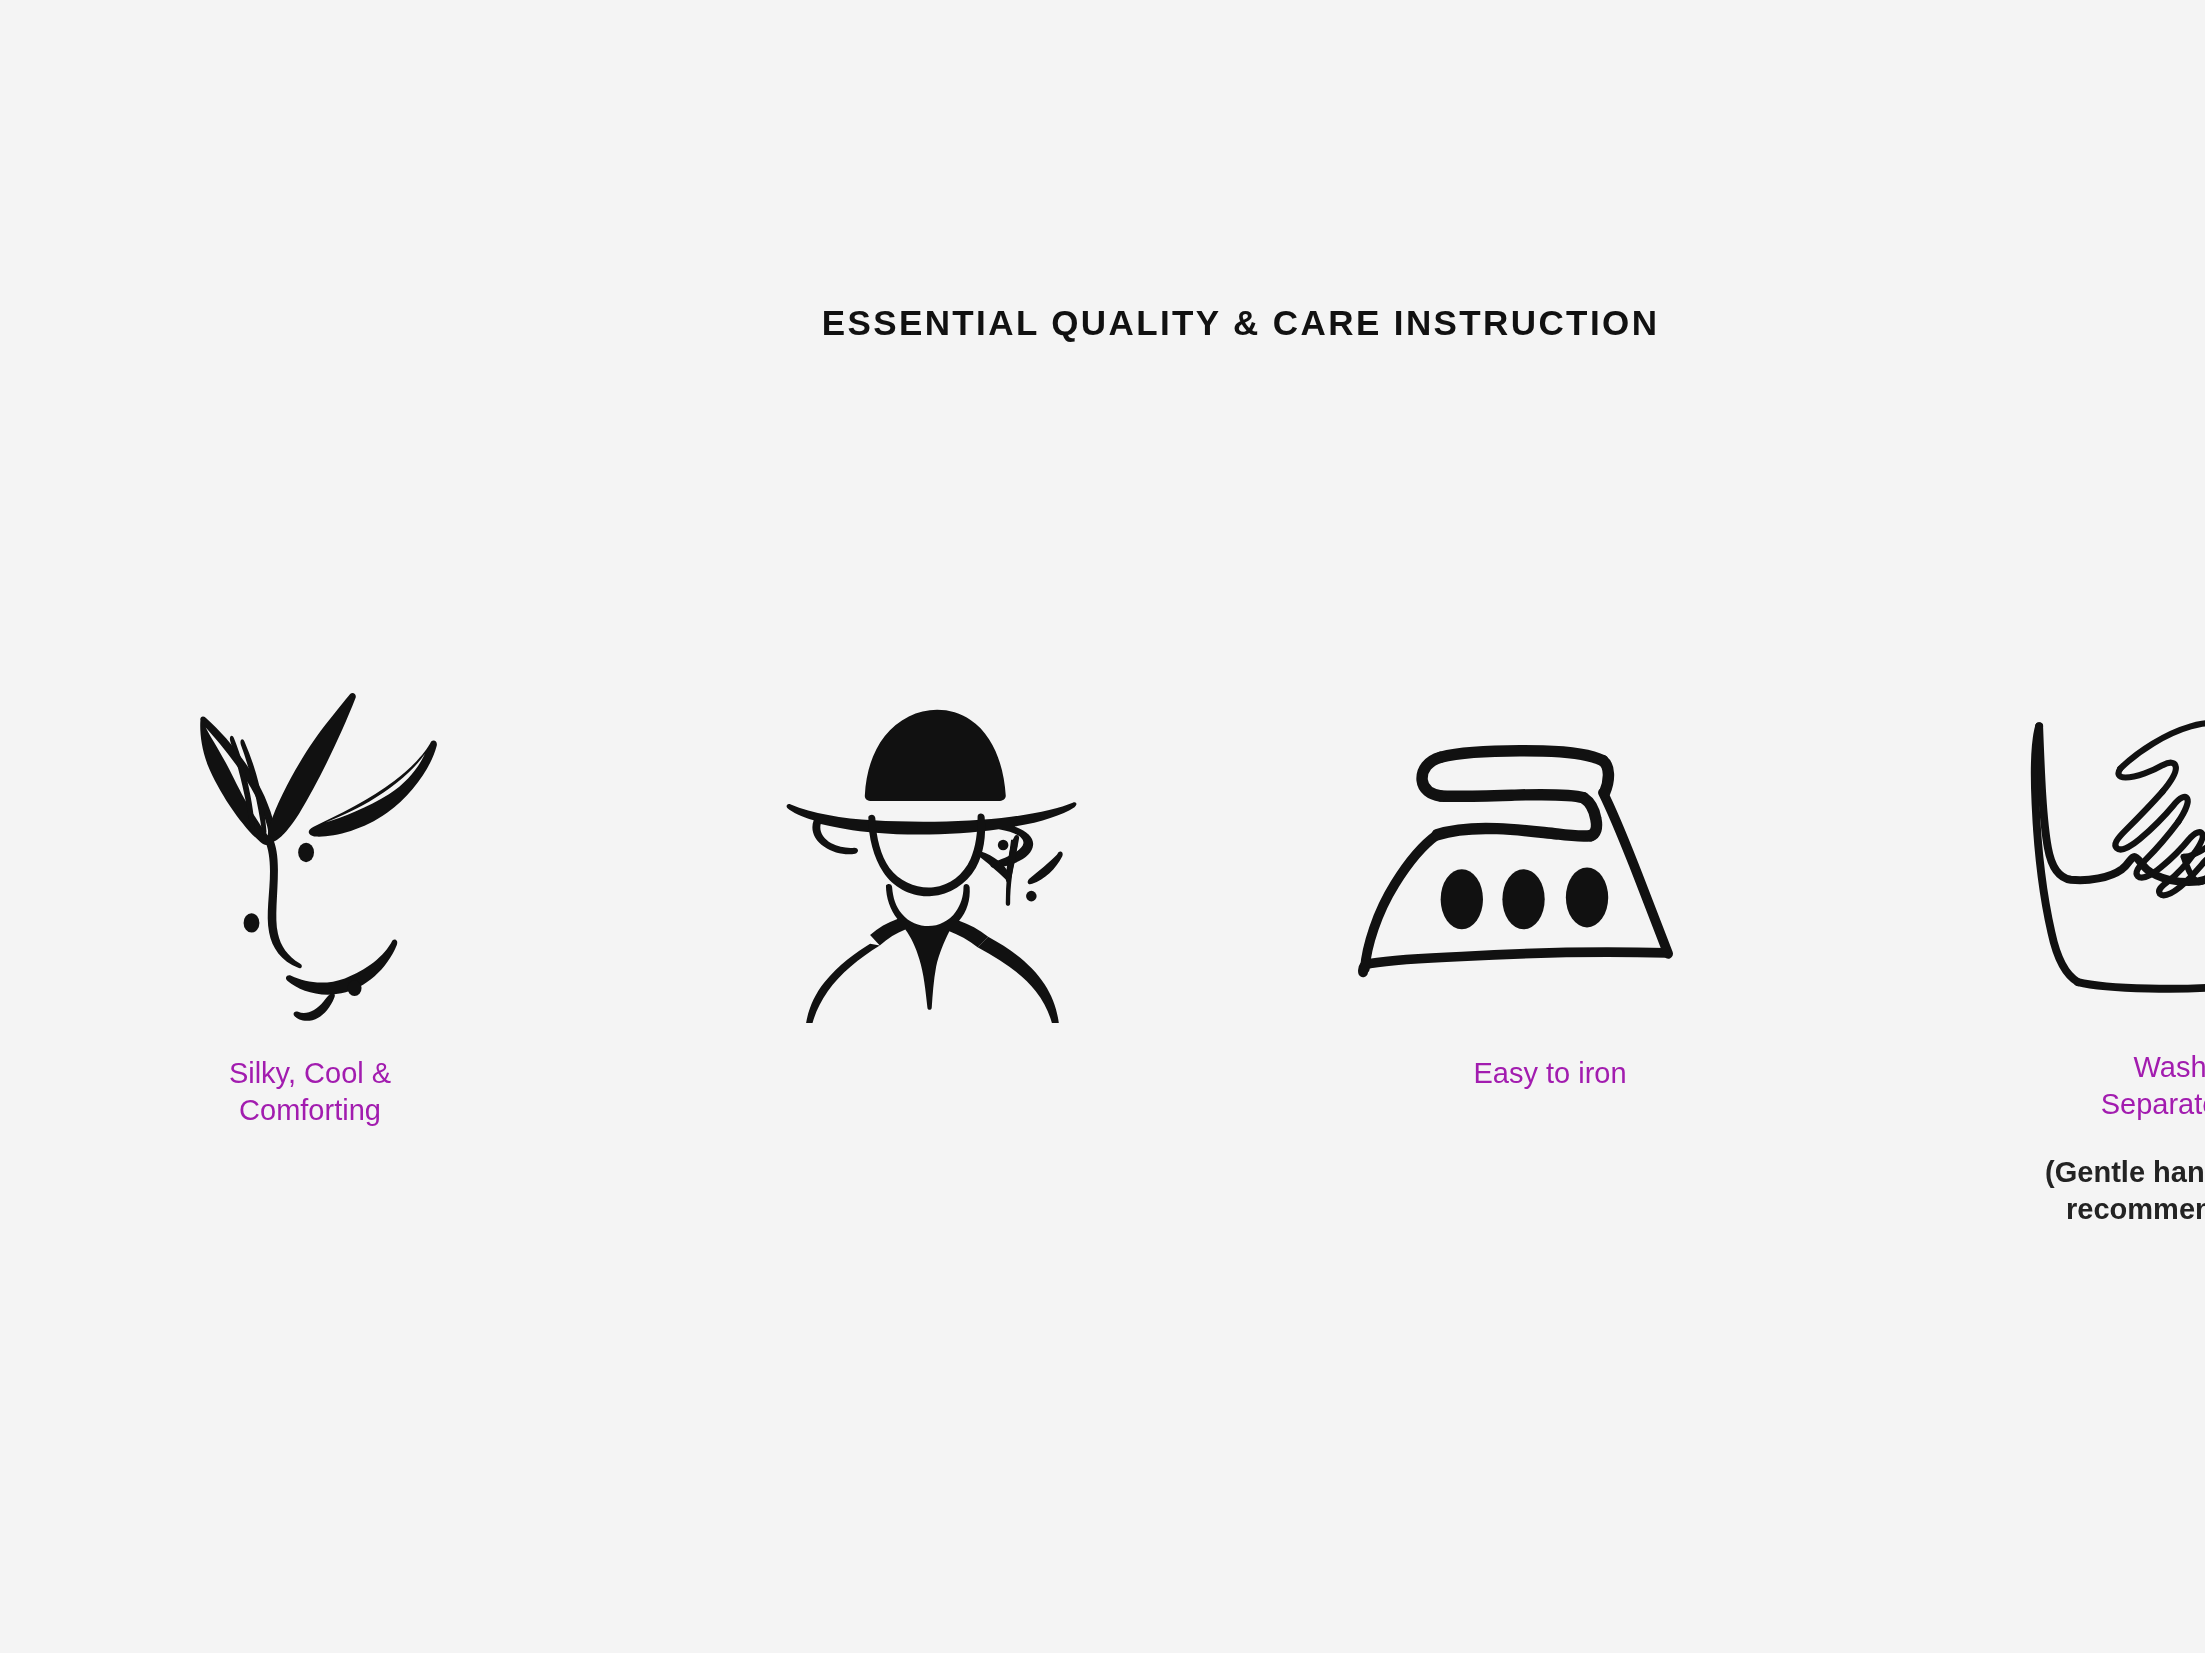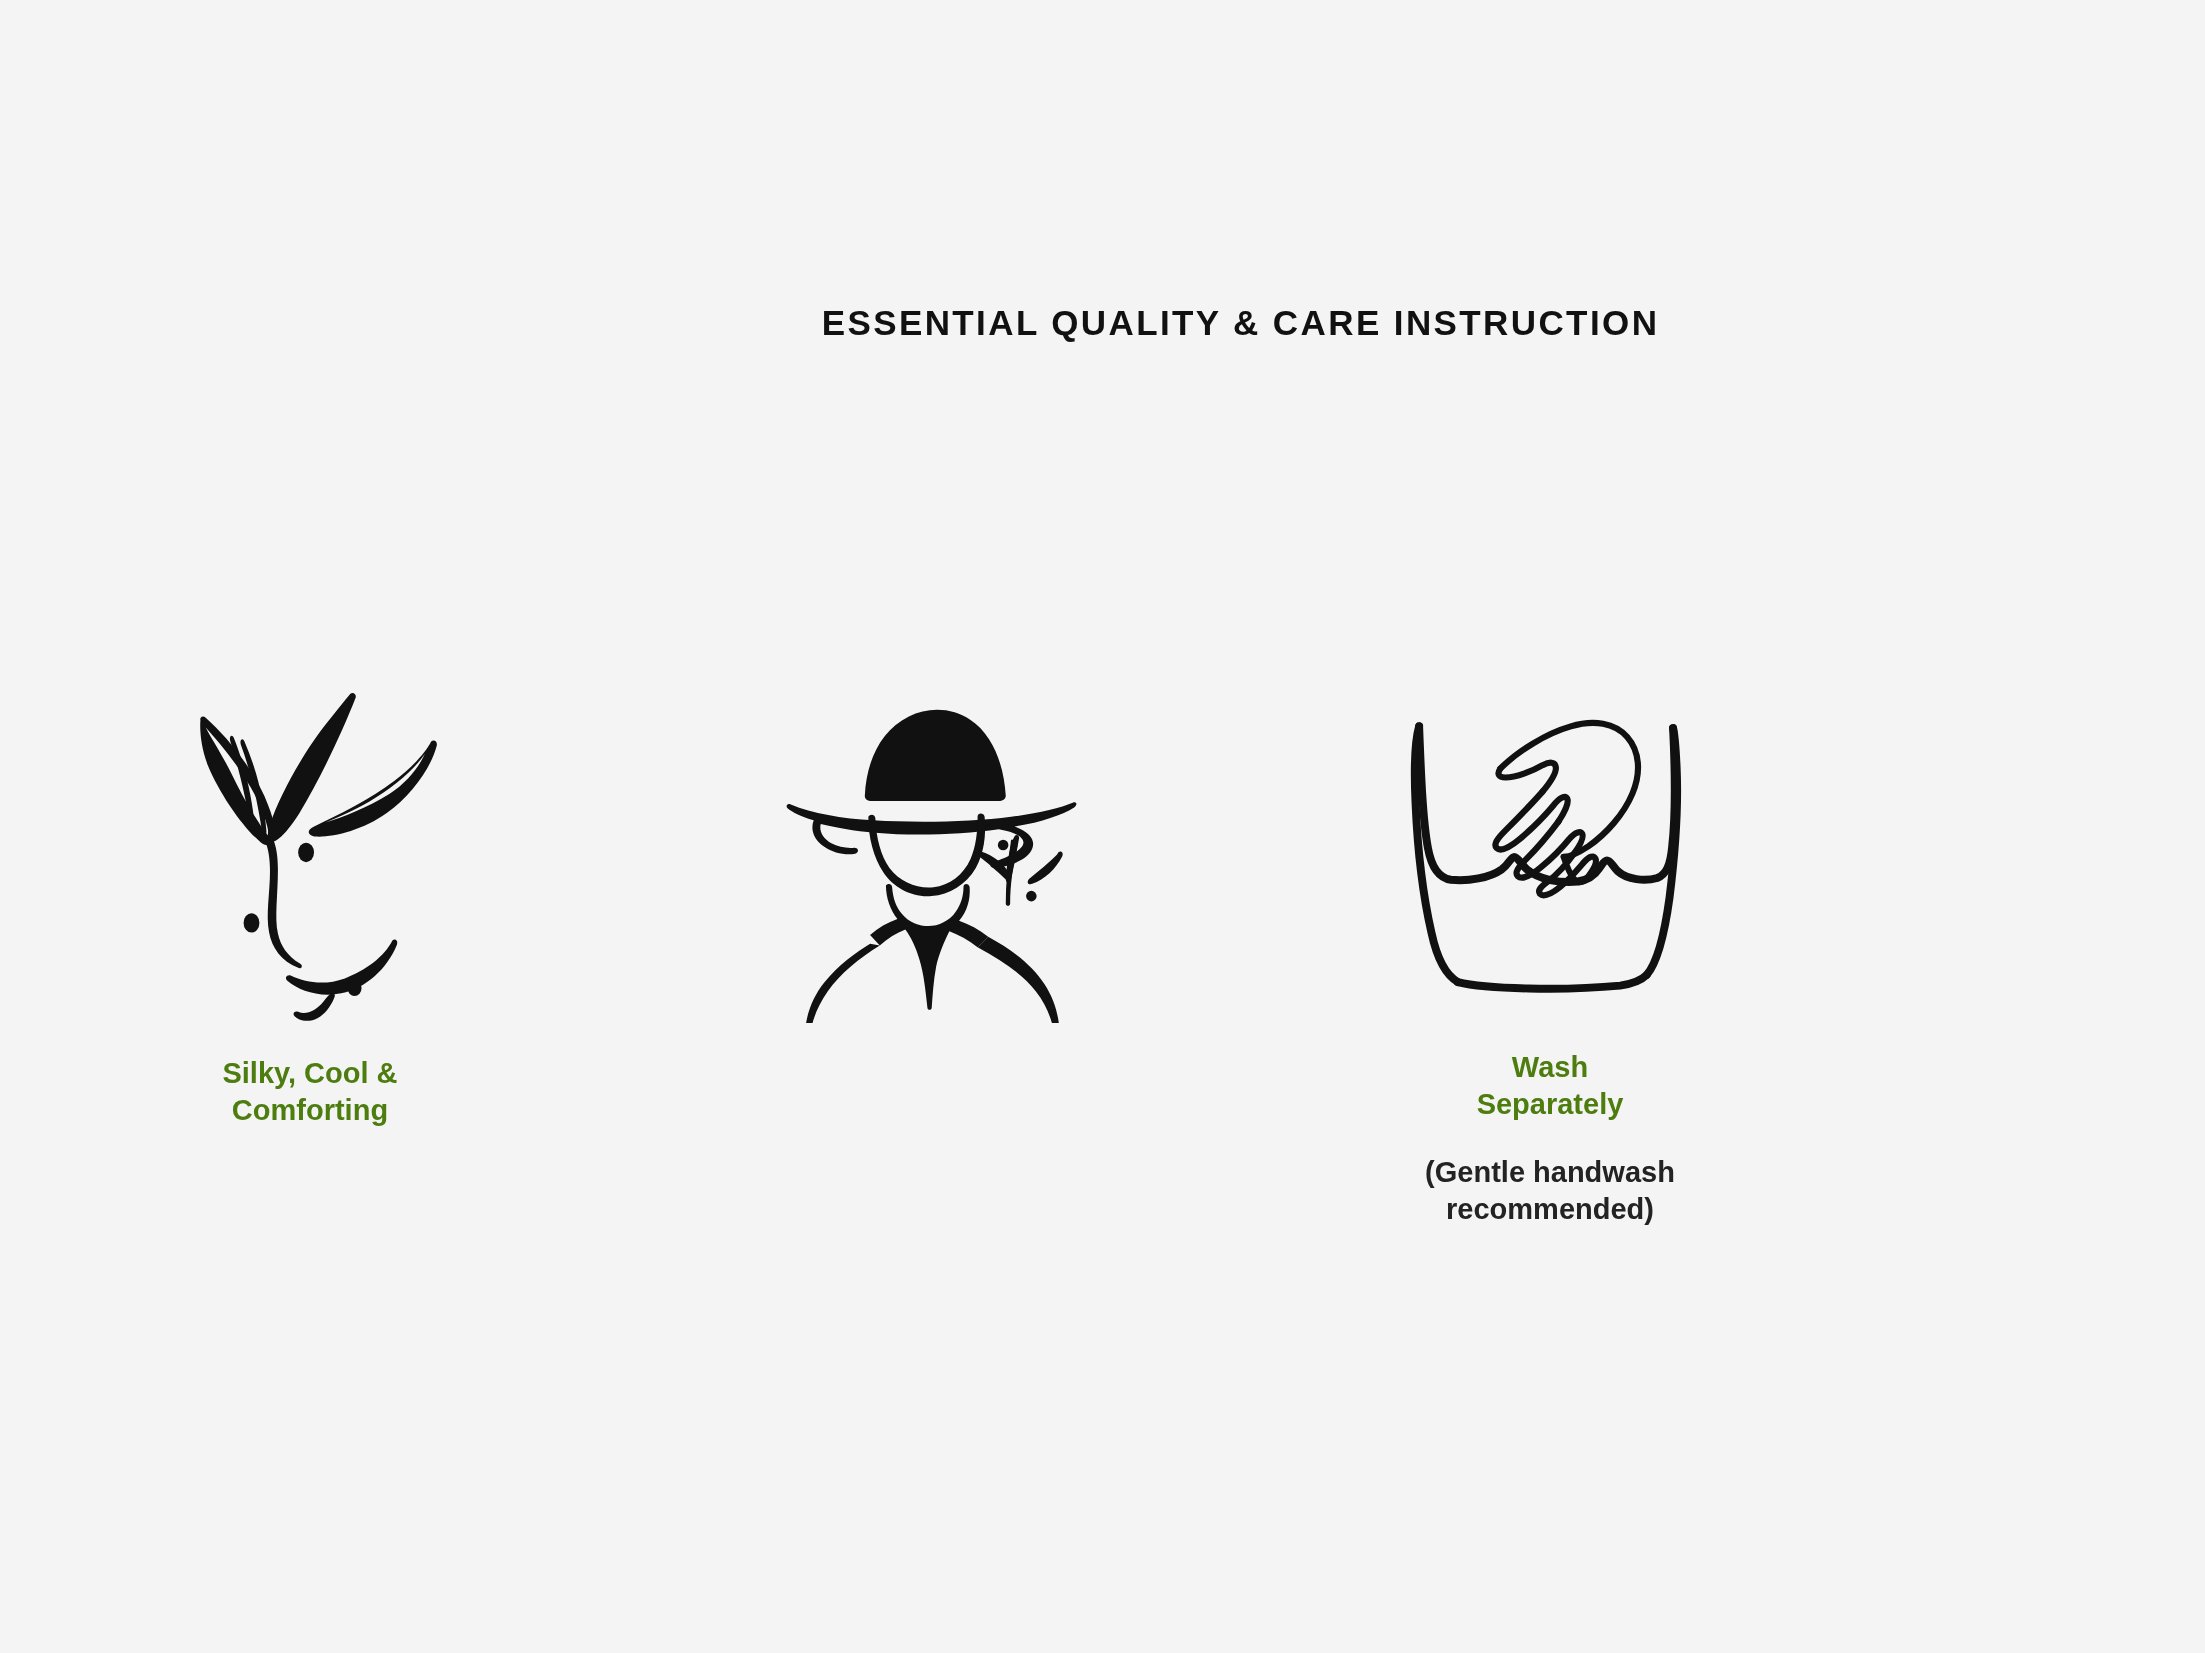--- a/index.html
+++ b/index.html
@@ -69,8 +69,8 @@
     margin-top: 6.2px;
     text-align: center;
     font-size: 29px;
-    font-weight: 700;
-    color: #4d7c0f;
+    font-weight: 400;
+    color: #a21caf;
     line-height: 1.28;
     max-width: 468px;
     white-space: pre-line;

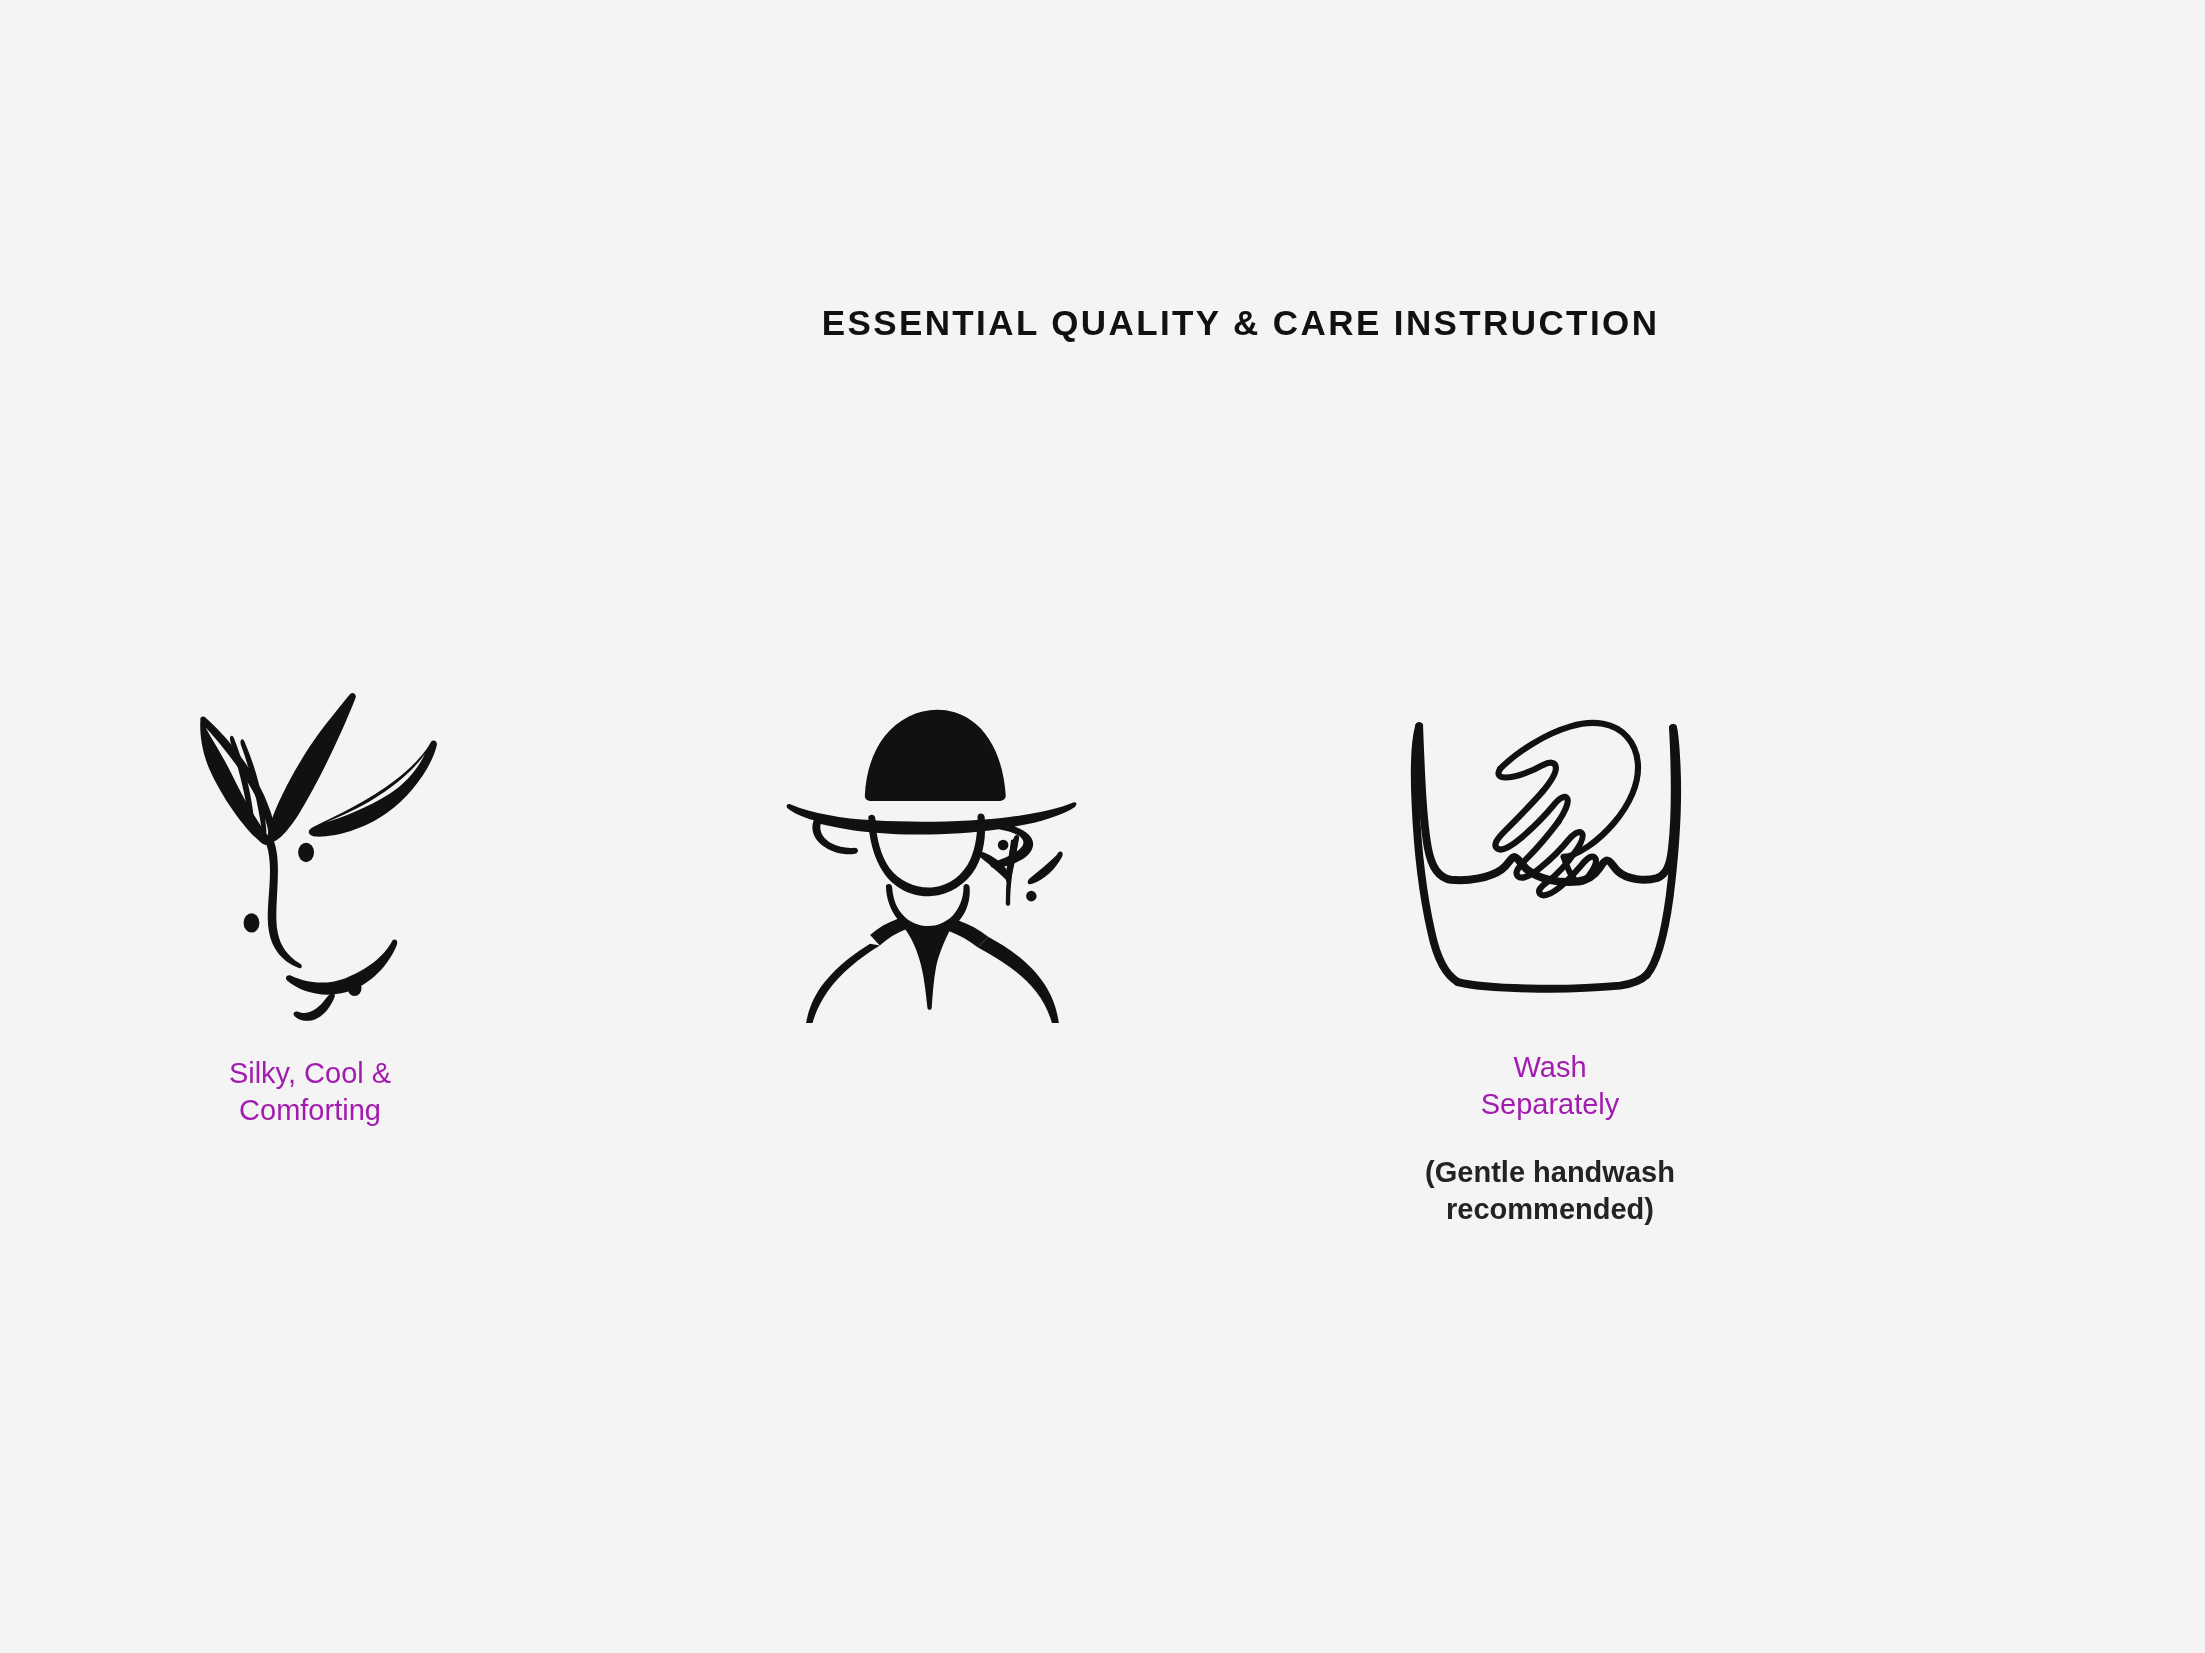--- a/index.html
+++ b/index.html
@@ -157,6 +157,29 @@
       </div>
     </div>
 
+    <div class="col">
+      <div class="icon-box">
+        <svg width="388" height="247" viewBox="0 0 440 280" fill="none" xmlns="http://www.w3.org/2000/svg">
+
+          <path d="M8 268 C7 262 10 258 16 258 C34 255 70 252 120 250 C190 246 280 244 352 246" stroke="#111111" stroke-width="11" stroke-linecap="round" fill="none"></path>
+          <path d="M354 247 C345 224 330 184 315 146 C300 108 288 80 280 64" stroke="#111111" stroke-width="11" stroke-linecap="round" fill="none"></path>
+          <path d="M10 264 C12 238 24 200 44 168 C60 142 78 122 92 112" stroke="#111111" stroke-width="11" stroke-linecap="round" fill="none"></path>
+
+          <path d="M92 112 C110 106 134 104 160 105 C186 106 208 109 228 111 C244 113 256 114 266 113" stroke="#111111" stroke-width="13" stroke-linecap="round" fill="none"></path>
+
+          <path d="M266 113 C272 111 274 104 272 94 C270 82 264 74 258 70" stroke="#111111" stroke-width="13" stroke-linecap="round" fill="none"></path>
+          <path d="M258 70 C244 66 214 66 180 67 C146 68 114 69 96 68" stroke="#111111" stroke-width="13" stroke-linecap="round" fill="none"></path>
+          <path d="M96 68 C84 66 76 60 75 50 C74 38 82 28 96 24" stroke="#111111" stroke-width="13" stroke-linecap="round" fill="none"></path>
+          <path d="M96 24 C120 18 168 16 212 17 C248 18 268 22 280 28" stroke="#111111" stroke-width="13" stroke-linecap="round" fill="none"></path>
+          <path d="M280 28 C288 34 288 50 282 64" stroke="#111111" stroke-width="13" stroke-linecap="round" fill="none"></path>
+
+          <ellipse cx="120" cy="185" rx="24" ry="34" fill="#111111"></ellipse>
+          <ellipse cx="190" cy="185" rx="24" ry="34" fill="#111111"></ellipse>
+          <ellipse cx="262" cy="183" rx="24" ry="34" fill="#111111"></ellipse>
+        </svg>
+      </div>
+      <div class="caption">Easy to iron</div>
+    </div>
 
     <div class="col">
       <div class="icon-box">

